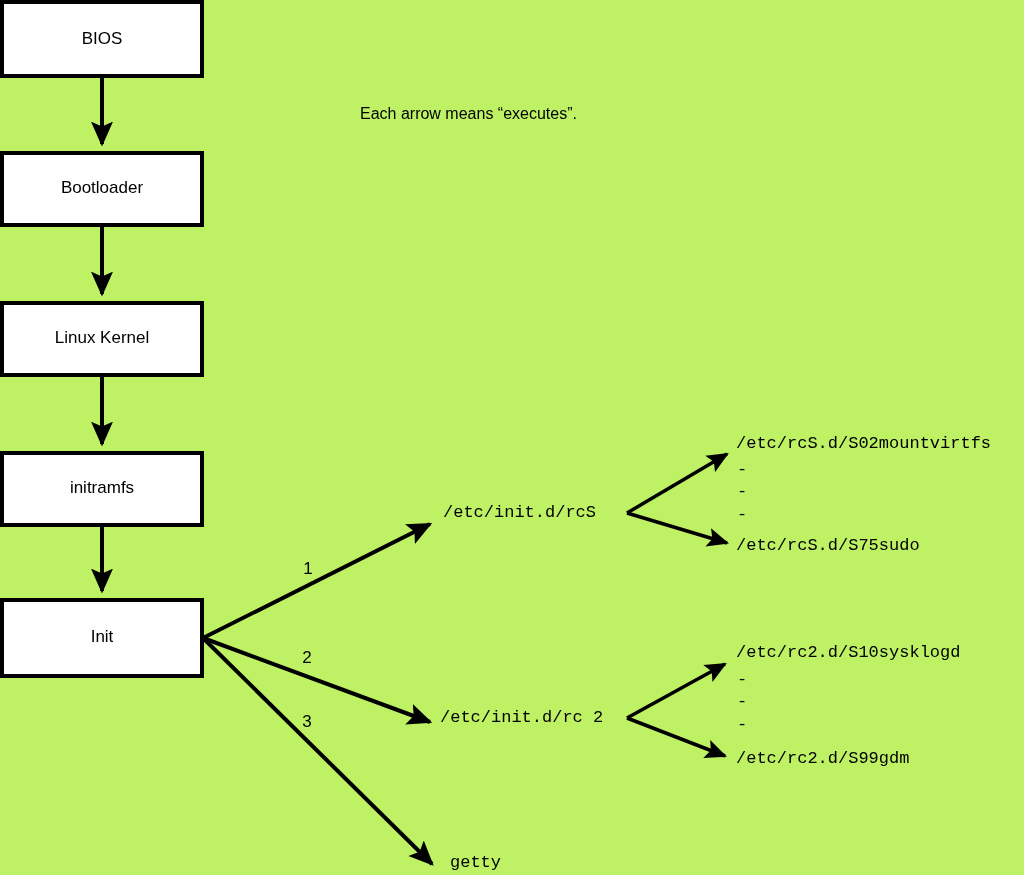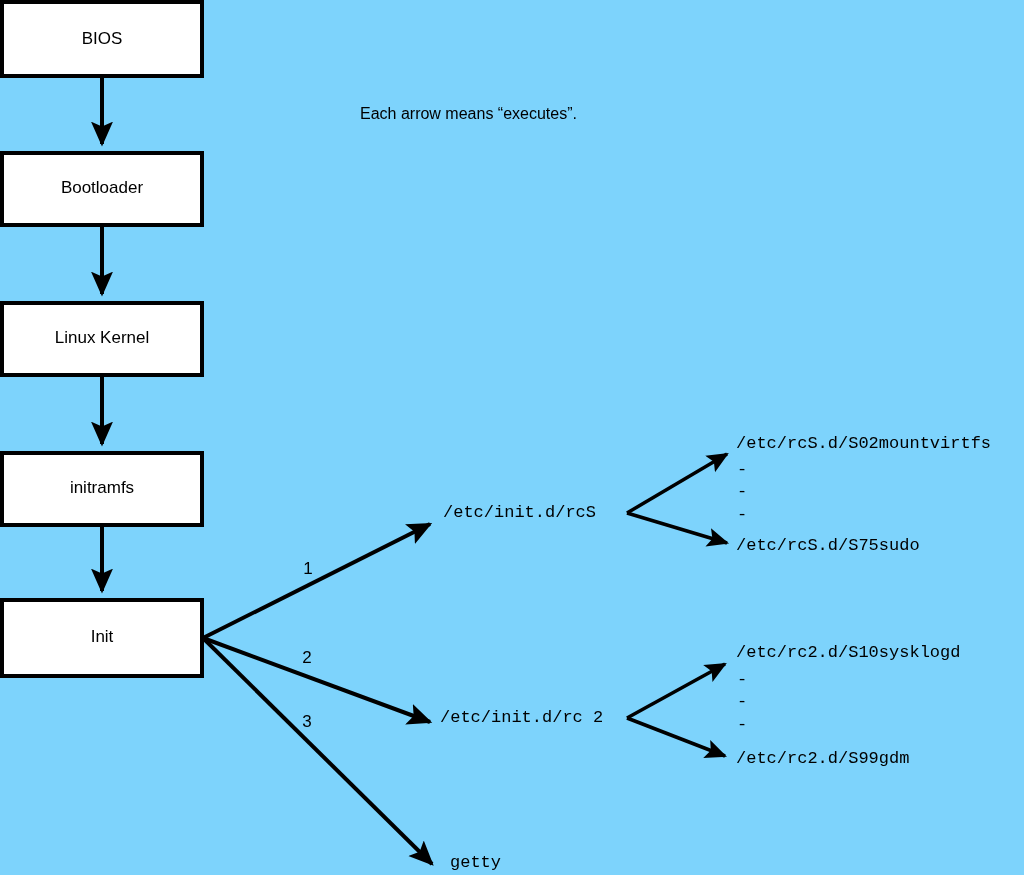--- a/index.html
+++ b/index.html
@@ -12,7 +12,7 @@
     position: relative;
     width: 1024px;
     height: 875px;
-    background: #7dd3fc;
+    background: #bef264;
     overflow: hidden;
     font-family: "Liberation Sans", sans-serif;
   }

